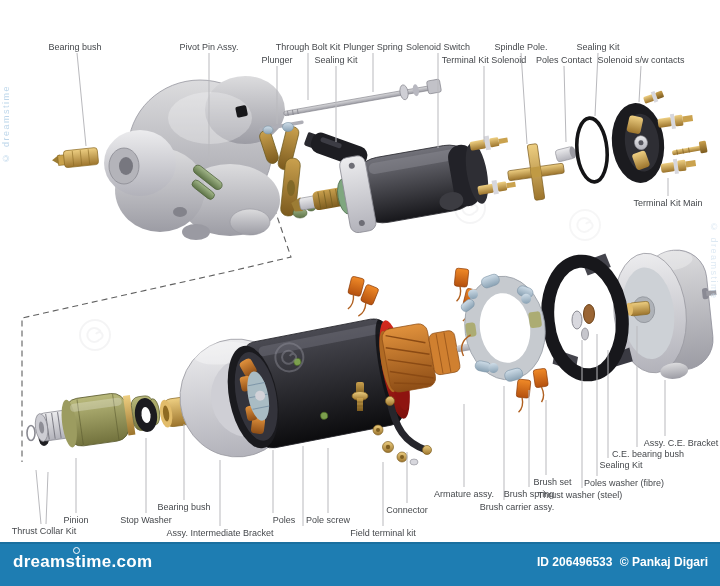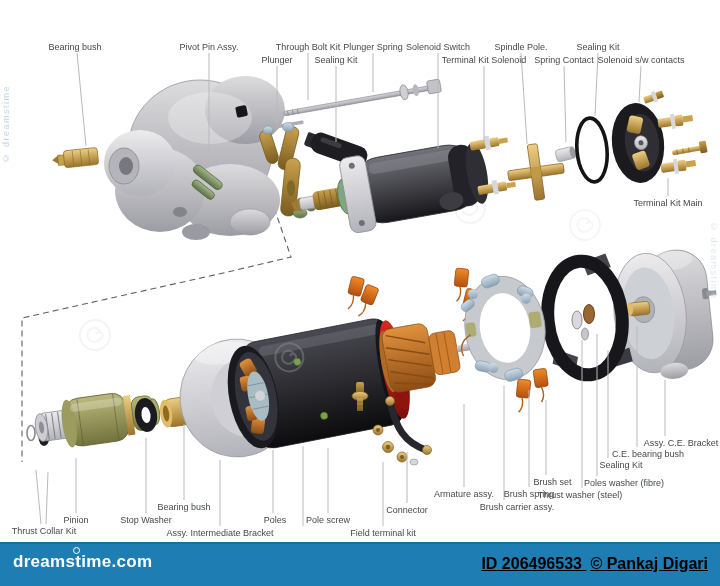--- a/index.html
+++ b/index.html
@@ -465,7 +465,7 @@
       <div class="part-label" style="left: 438px; top: 47px;">Solenoid Switch</div>
       <div class="part-label" style="left: 484px; top: 60px;">Terminal Kit Solenoid</div>
       <div class="part-label" style="left: 521px; top: 47px;">Spindle Pole.</div>
-      <div class="part-label" style="left: 564px; top: 60px;">Spring Contact</div>
+      <div class="part-label" style="left: 564px; top: 60px;">Poles Contact</div>
       <div class="part-label" style="left: 598px; top: 47px;">Sealing Kit</div>
       <div class="part-label" style="left: 641px; top: 60px;">Solenoid s/w contacts</div>
       <div class="part-label" style="left: 668px; top: 203px;">Terminal Kit Main</div>

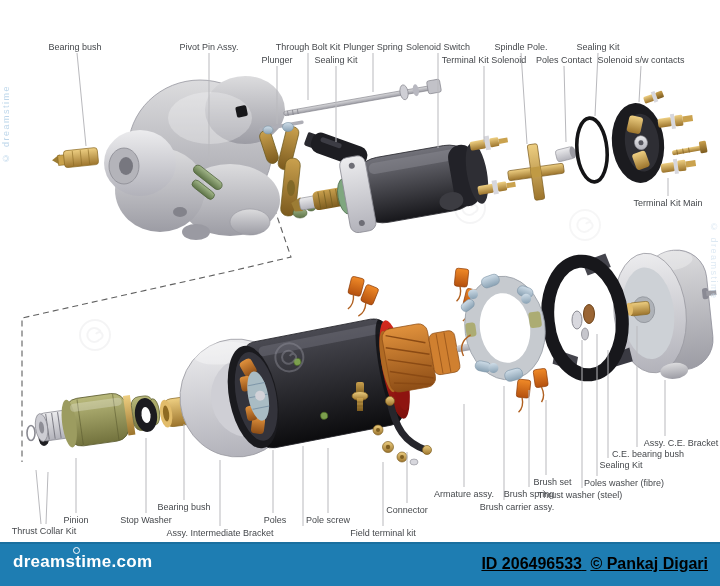--- a/index.html
+++ b/index.html
@@ -474,7 +474,7 @@
       <div class="part-label" style="left: 146px; top: 520px;">Stop Washer</div>
       <div class="part-label" style="left: 184px; top: 507px;">Bearing bush</div>
       <div class="part-label" style="left: 220px; top: 533px;">Assy. Intermediate Bracket</div>
-      <div class="part-label" style="left: 275px; top: 520px; text-align: right;">Poles</div>
+      <div class="part-label" style="left: 284px; top: 520px; text-align: right;">Poles</div>
       <div class="part-label" style="left: 303px; top: 533px; margin-top: 29px;">Field coil assy.</div>
       <div class="part-label" style="left: 328px; top: 520px;">Pole screw</div>
       <div class="part-label" style="left: 383px; top: 533px;">Field terminal kit</div>

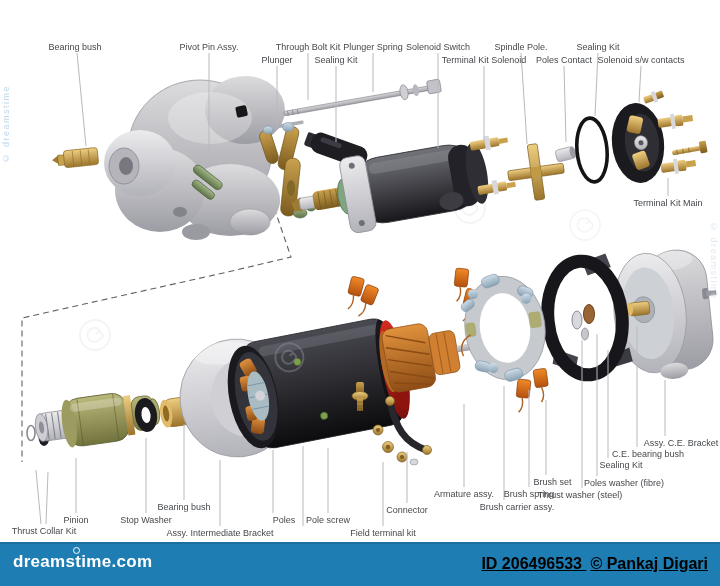--- a/index.html
+++ b/index.html
@@ -24,7 +24,7 @@
         letter-spacing:0.3px;}
   .logo-ring{position:absolute;left:60px;top:-5px;width:5px;height:5px;border:1.2px solid #ffffff;
              border-radius:50%;}
-  .credit{position:absolute;right:12px;top:11px;color:#000000;font-weight:bold;font-size:16px;text-decoration:underline;}
+  .credit{position:absolute;right:12px;top:11px;color:#ffffff;font-weight:bold;font-size:12px;}
   .credit span{margin-left:4px;}
 </style>
 </head>

